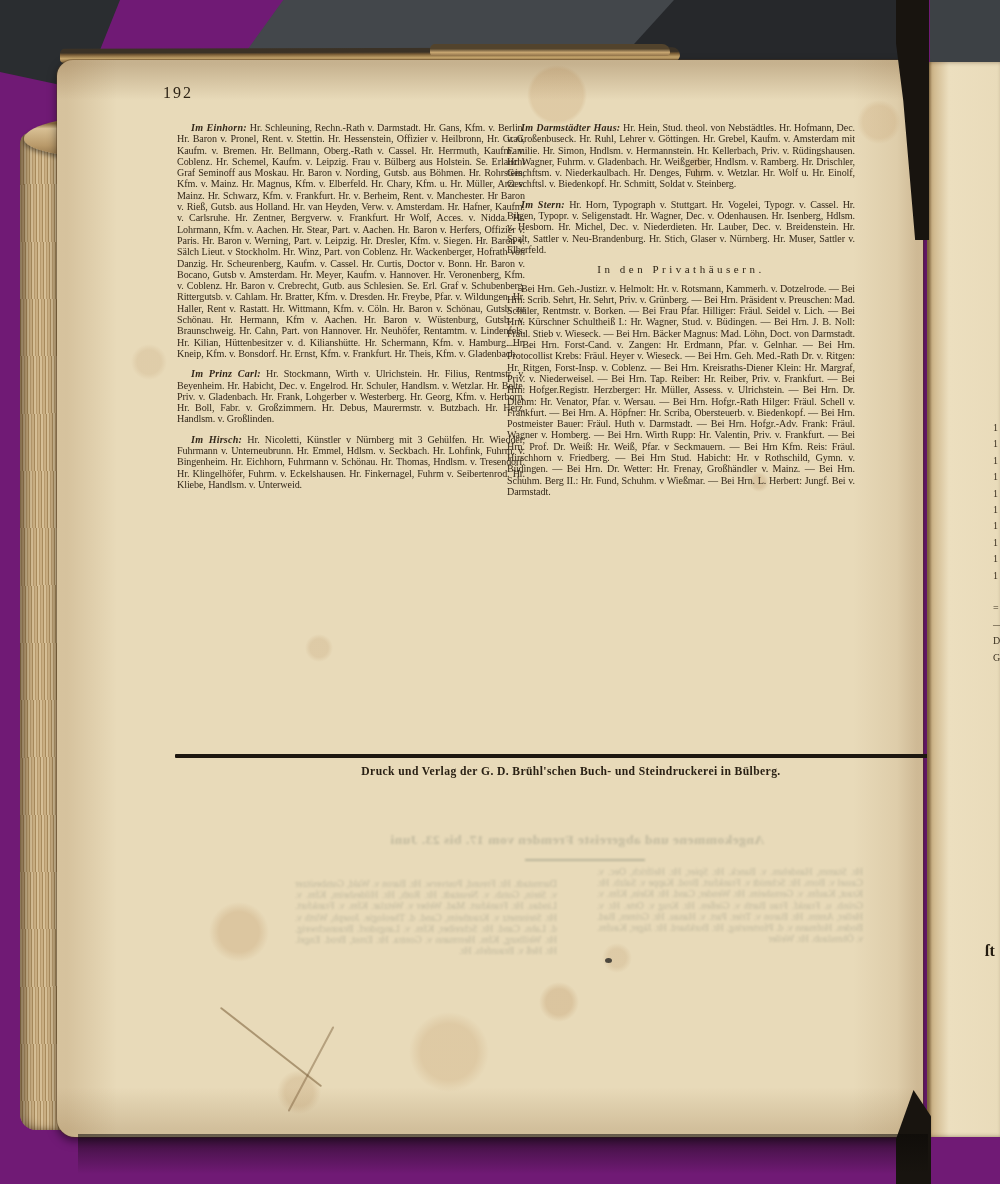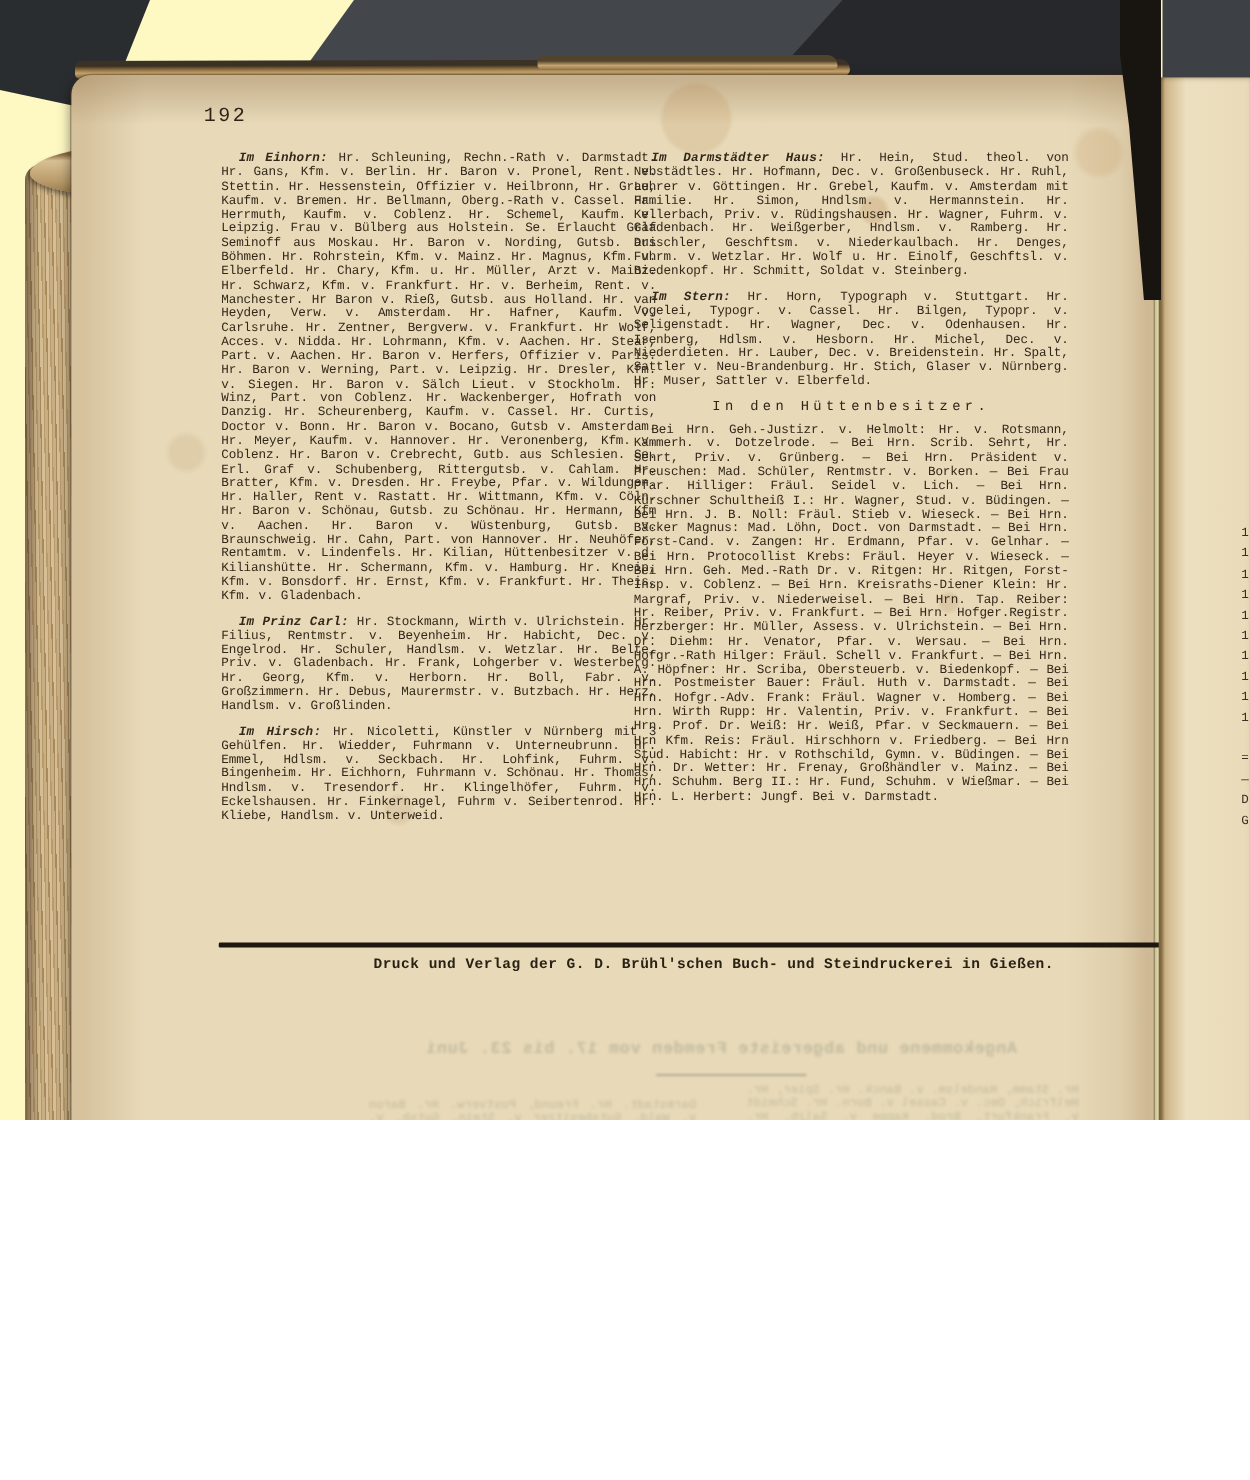--- a/index.html
+++ b/index.html
@@ -4,9 +4,9 @@
 <style>
   html,body{margin:0;padding:0;}
   .scene{
-    position:relative; width:1000px; height:896px; overflow:hidden;
-    background:#fef9c3;
-    font-family:Liberation Mono, monospace;
+    position:relative; width:1000px; height:1184px; overflow:hidden;
+    background:#701a75;
+    font-family:Liberation Serif, serif;
   }
   
   .facet{position:absolute;}

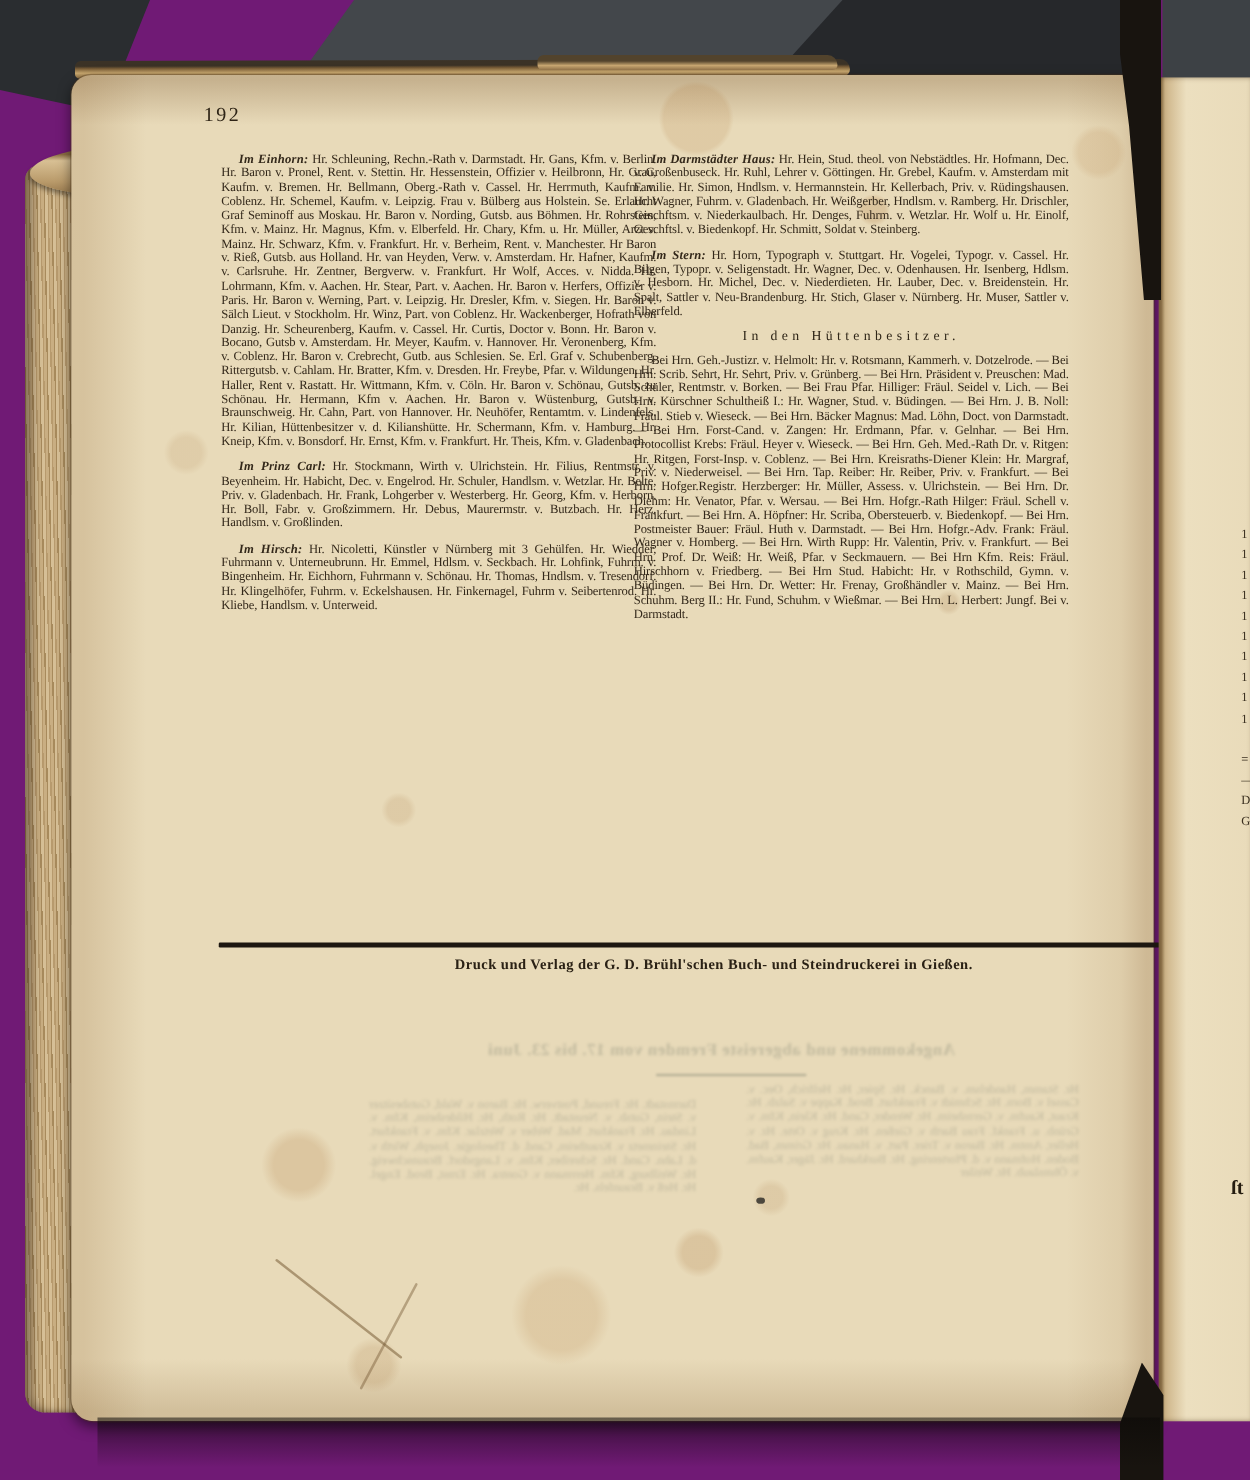--- a/index.html
+++ b/index.html
@@ -155,7 +155,7 @@
     <div class="col col-right">
       <p class="entry"><span class="entry-head">Im Darmstädter Haus:</span> <span>Hr. Hein, Stud. theol. von Nebstädtles. Hr. Hofmann, Dec. v. Großenbuseck. Hr. Ruhl, Lehrer v. Göttingen. Hr. Grebel, Kaufm. v. Amsterdam mit Familie. Hr. Simon, Hndlsm. v. Hermannstein. Hr. Kellerbach, Priv. v. Rüdingshausen. Hr. Wagner, Fuhrm. v. Gladenbach. Hr. Weißgerber, Hndlsm. v. Ramberg. Hr. Drischler, Geschftsm. v. Niederkaulbach. Hr. Denges, Fuhrm. v. Wetzlar. Hr. Wolf u. Hr. Einolf, Geschftsl. v. Biedenkopf. Hr. Schmitt, Soldat v. Steinberg.</span></p>
       <p class="entry"><span class="entry-head">Im Stern:</span> <span>Hr. Horn, Typograph v. Stuttgart. Hr. Vogelei, Typogr. v. Cassel. Hr. Bilgen, Typopr. v. Seligenstadt. Hr. Wagner, Dec. v. Odenhausen. Hr. Isenberg, Hdlsm. v. Hesborn. Hr. Michel, Dec. v. Niederdieten. Hr. Lauber, Dec. v. Breidenstein. Hr. Spalt, Sattler v. Neu-Brandenburg. Hr. Stich, Glaser v. Nürnberg. Hr. Muser, Sattler v. Elberfeld.</span></p>
-      <p class="entry section-heading">In den Hüttenbesitzer.</p>
+      <p class="entry section-heading">In den Privathäusern.</p>
       <p class="entry">Bei Hrn. Geh.-Justizr. v. Helmolt: Hr. v. Rotsmann, Kammerh. v. Dotzelrode. — Bei Hrn. Scrib. Sehrt, Hr. Sehrt, Priv. v. Grünberg. — Bei Hrn. Präsident v. Preuschen: Mad. Schüler, Rentmstr. v. Borken. — Bei Frau Pfar. Hilliger: Fräul. Seidel v. Lich. — Bei Hrn. Kürschner Schultheiß I.: Hr. Wagner, Stud. v. Büdingen. — Bei Hrn. J. B. Noll: Fräul. Stieb v. Wieseck. — Bei Hrn. Bäcker Magnus: Mad. Löhn, Doct. von Darmstadt. — Bei Hrn. Forst-Cand. v. Zangen: Hr. Erdmann, Pfar. v. Gelnhar. — Bei Hrn. Protocollist Krebs: Fräul. Heyer v. Wieseck. — Bei Hrn. Geh. Med.-Rath Dr. v. Ritgen: Hr. Ritgen, Forst-Insp. v. Coblenz. — Bei Hrn. Kreisraths-Diener Klein: Hr. Margraf, Priv. v. Niederweisel. — Bei Hrn. Tap. Reiber: Hr. Reiber, Priv. v. Frankfurt. — Bei Hrn. Hofger.Registr. Herzberger: Hr. Müller, Assess. v. Ulrichstein. — Bei Hrn. Dr. Diehm: Hr. Venator, Pfar. v. Wersau. — Bei Hrn. Hofgr.-Rath Hilger: Fräul. Schell v. Frankfurt. — Bei Hrn. A. Höpfner: Hr. Scriba, Obersteuerb. v. Biedenkopf. — Bei Hrn. Postmeister Bauer: Fräul. Huth v. Darmstadt. — Bei Hrn. Hofgr.-Adv. Frank: Fräul. Wagner v. Homberg. — Bei Hrn. Wirth Rupp: Hr. Valentin, Priv. v. Frankfurt. — Bei Hrn. Prof. Dr. Weiß: Hr. Weiß, Pfar. v Seckmauern. — Bei Hrn Kfm. Reis: Fräul. Hirschhorn v. Friedberg. — Bei Hrn Stud. Habicht: Hr. v Rothschild, Gymn. v. Büdingen. — Bei Hrn. Dr. Wetter: Hr. Frenay, Großhändler v. Mainz. — Bei Hrn. Schuhm. Berg II.: Hr. Fund, Schuhm. v Wießmar. — Bei Hrn. L. Herbert: Jungf. Bei v. Darmstadt.</p>
     </div>
 

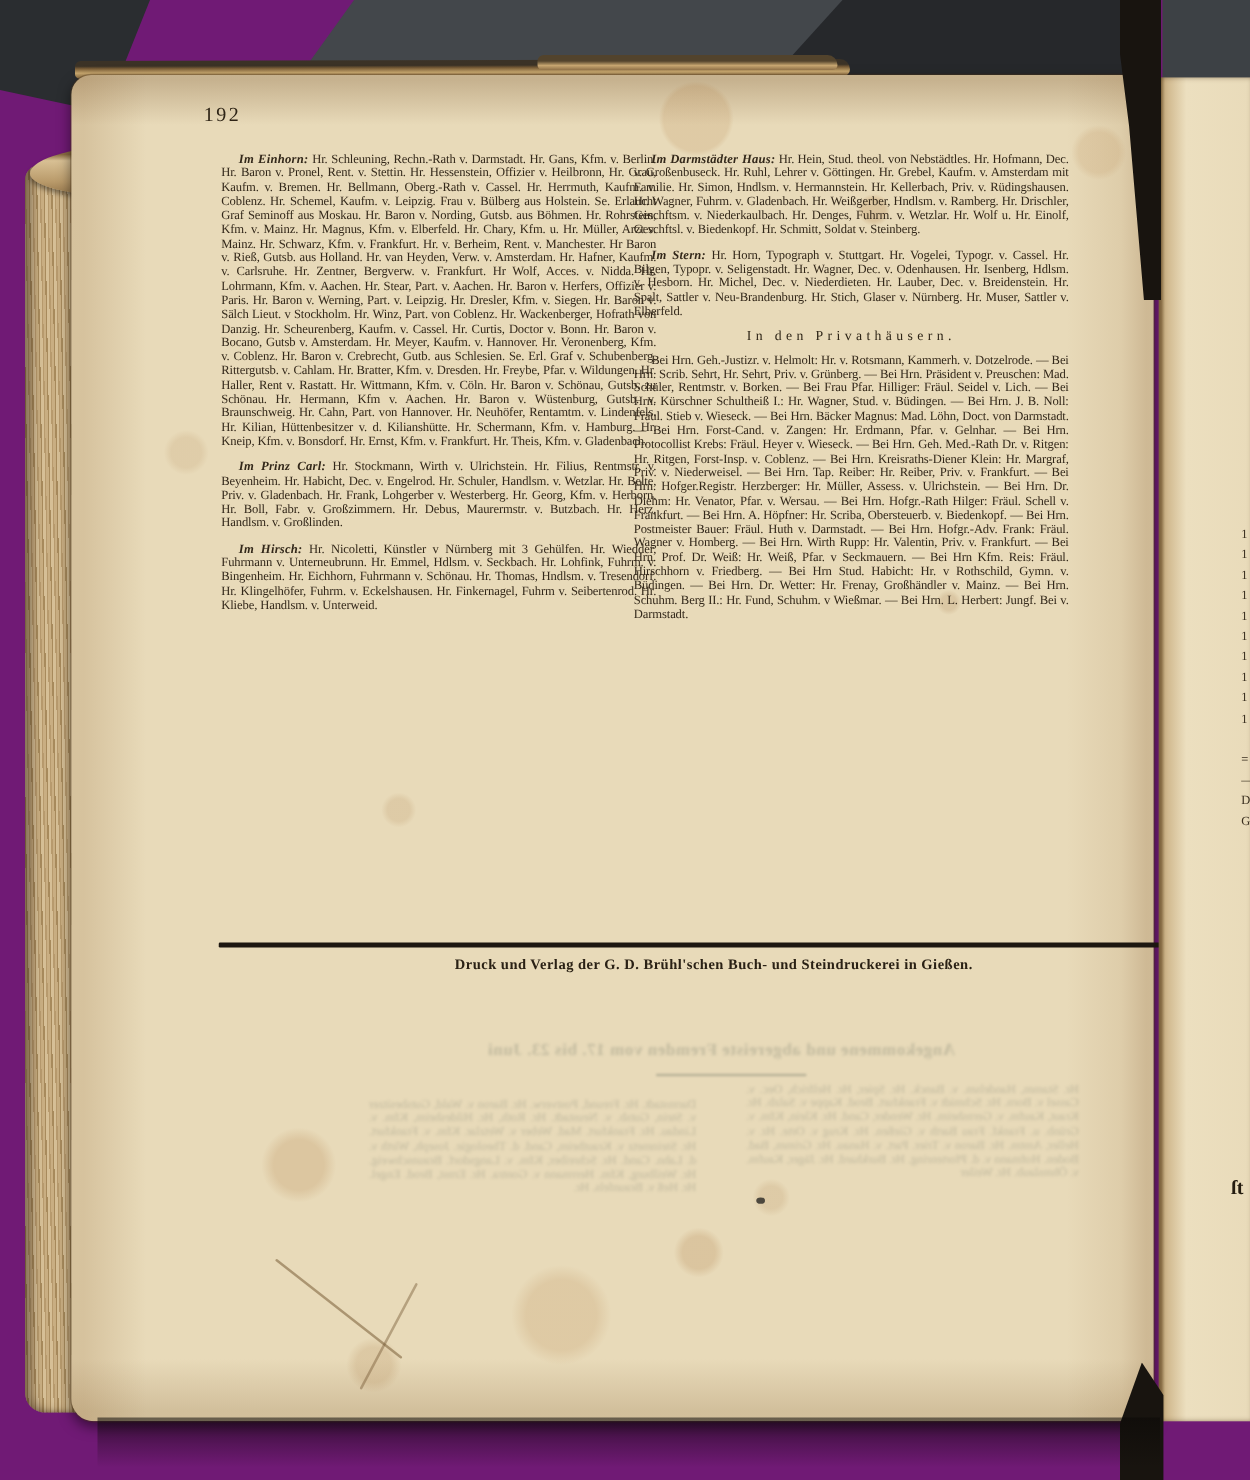--- a/index.html
+++ b/index.html
@@ -160,7 +160,7 @@
     </div>
 
     <div class="footer-rule"></div>
-    <div class="footer-text">Druck und Verlag der G. D. Brühl'schen Buch- und Steindruckerei in Gießen.</div>
+    <div class="footer-text">Druck und Verlag der G. D. Brühl'schen Buch- und Steindruckerei in Bülberg.</div>
 
     <div class="ghost ghost-headline">Angekommene und abgereiste Fremden vom 17. bis 23. Juni</div>
     <div class="ghost-rule"></div>

